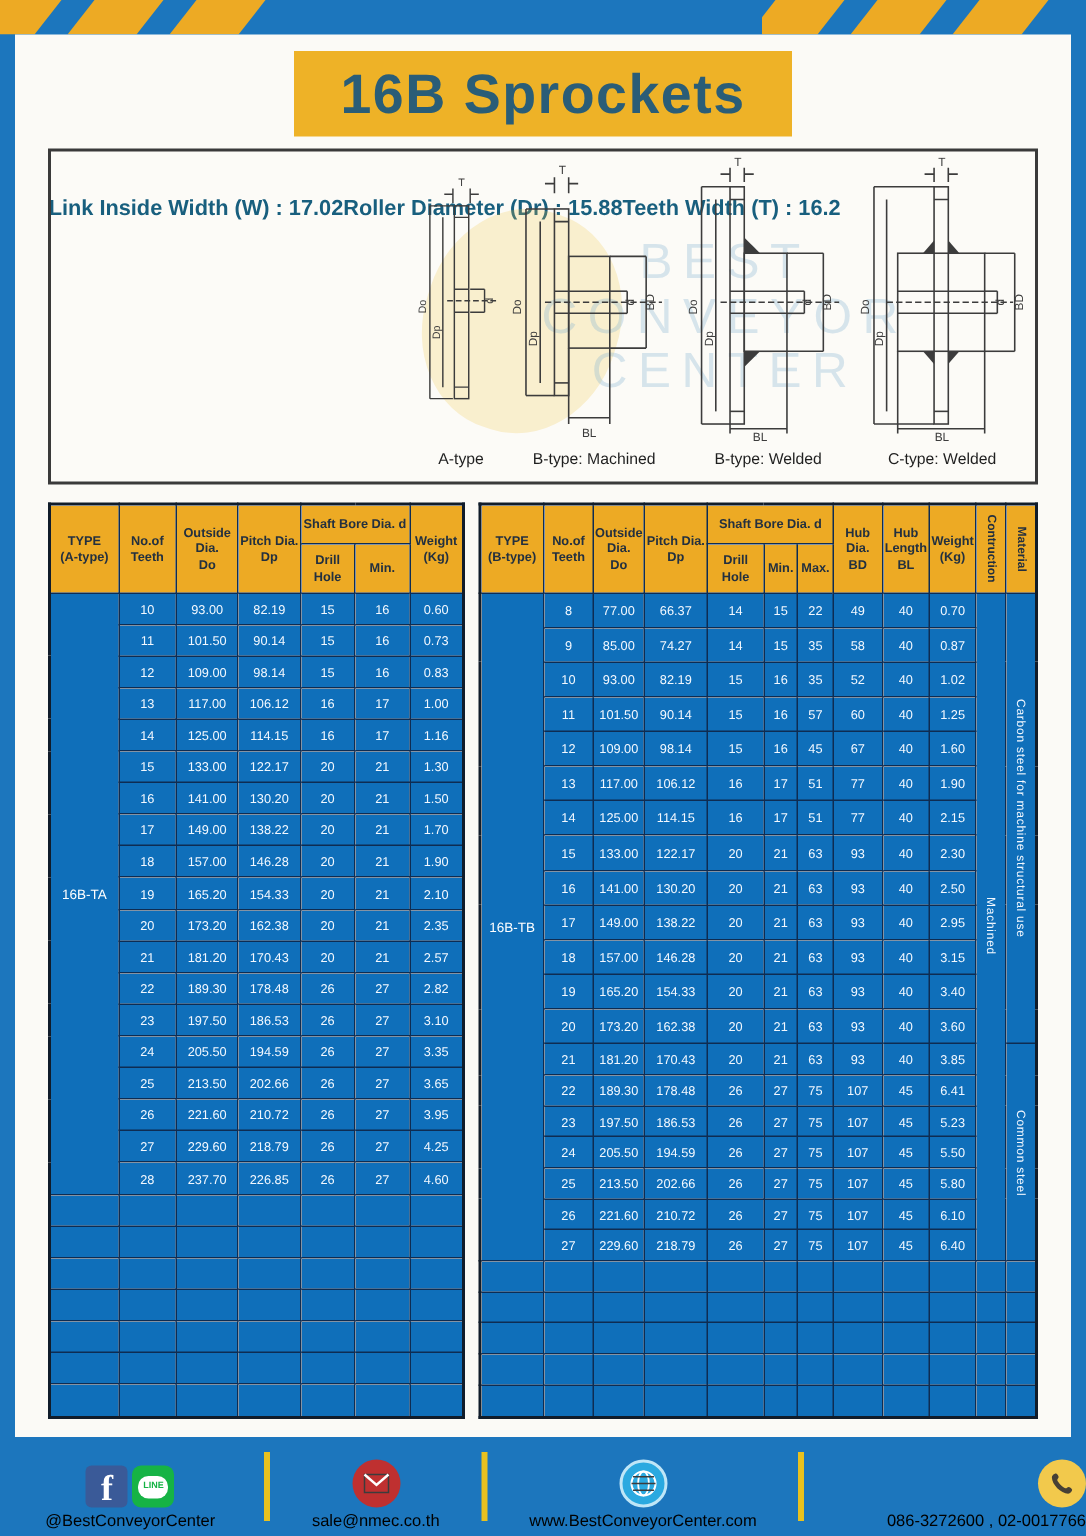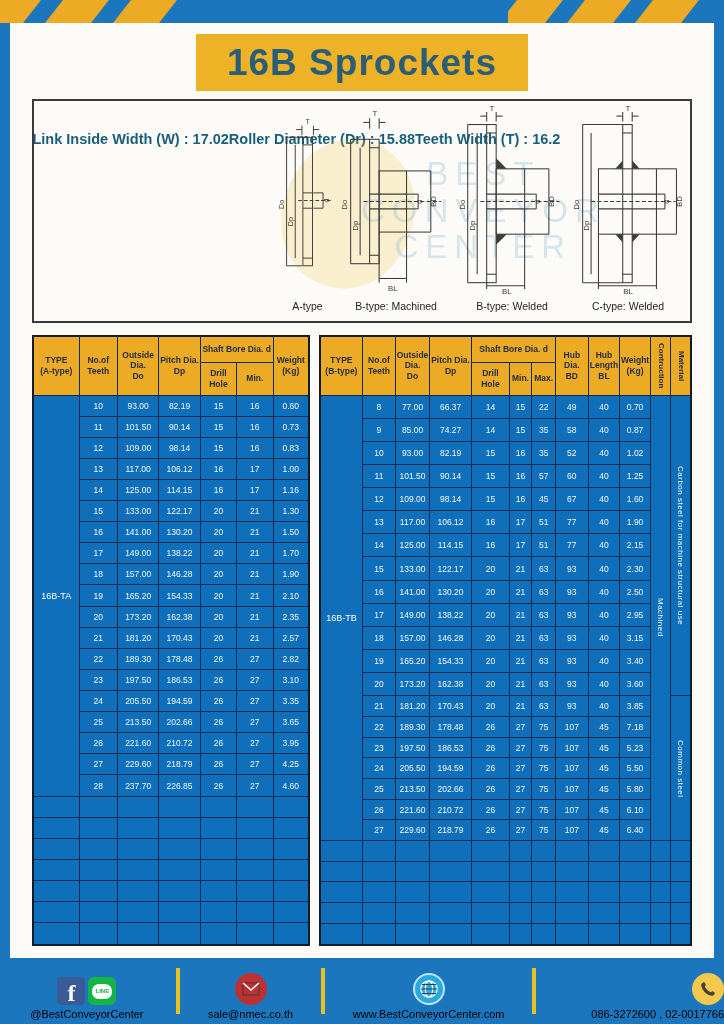--- a/index.html
+++ b/index.html
@@ -703,7 +703,7 @@
                 <td>75</td>
                 <td>107</td>
                 <td>45</td>
-                <td>7.18</td>
+                <td>6.41</td>
               </tr>
               <tr>
                 <td>23</td>

